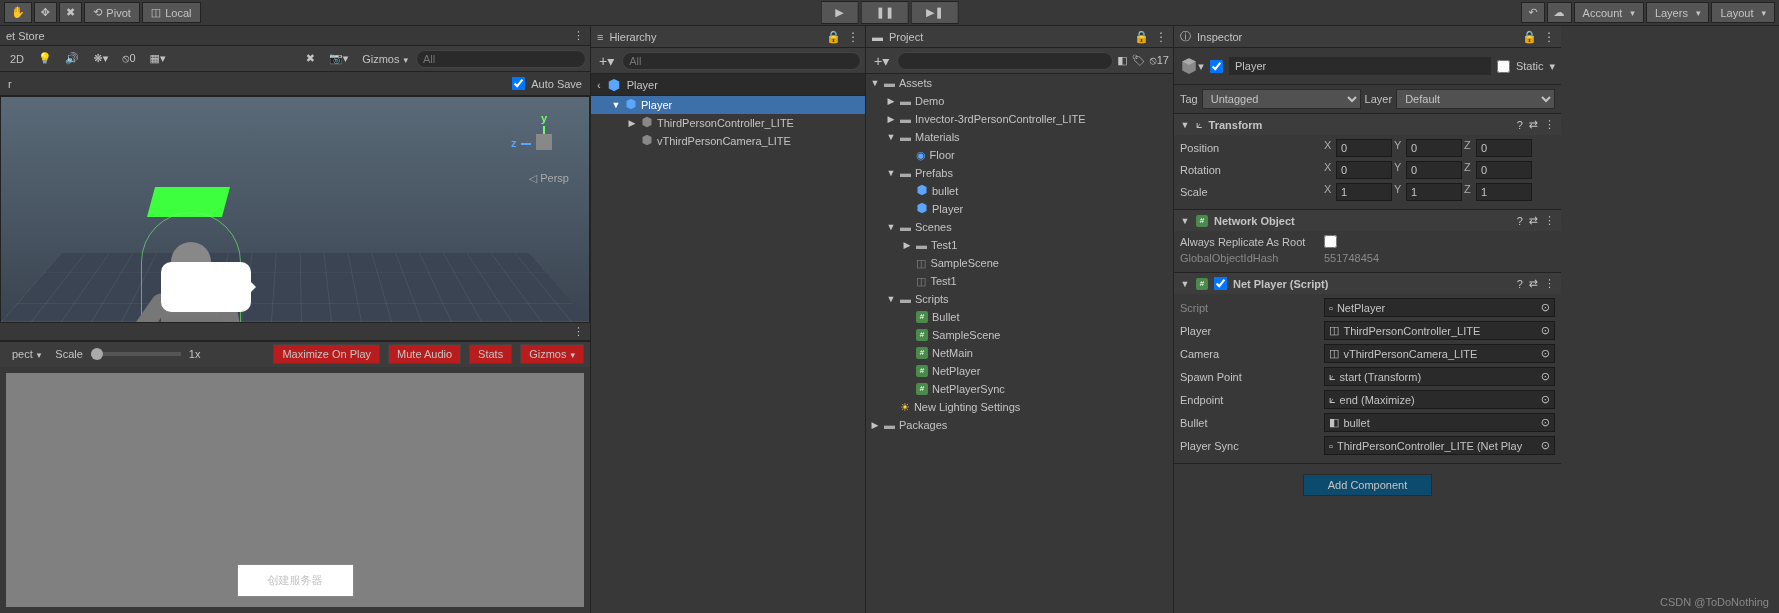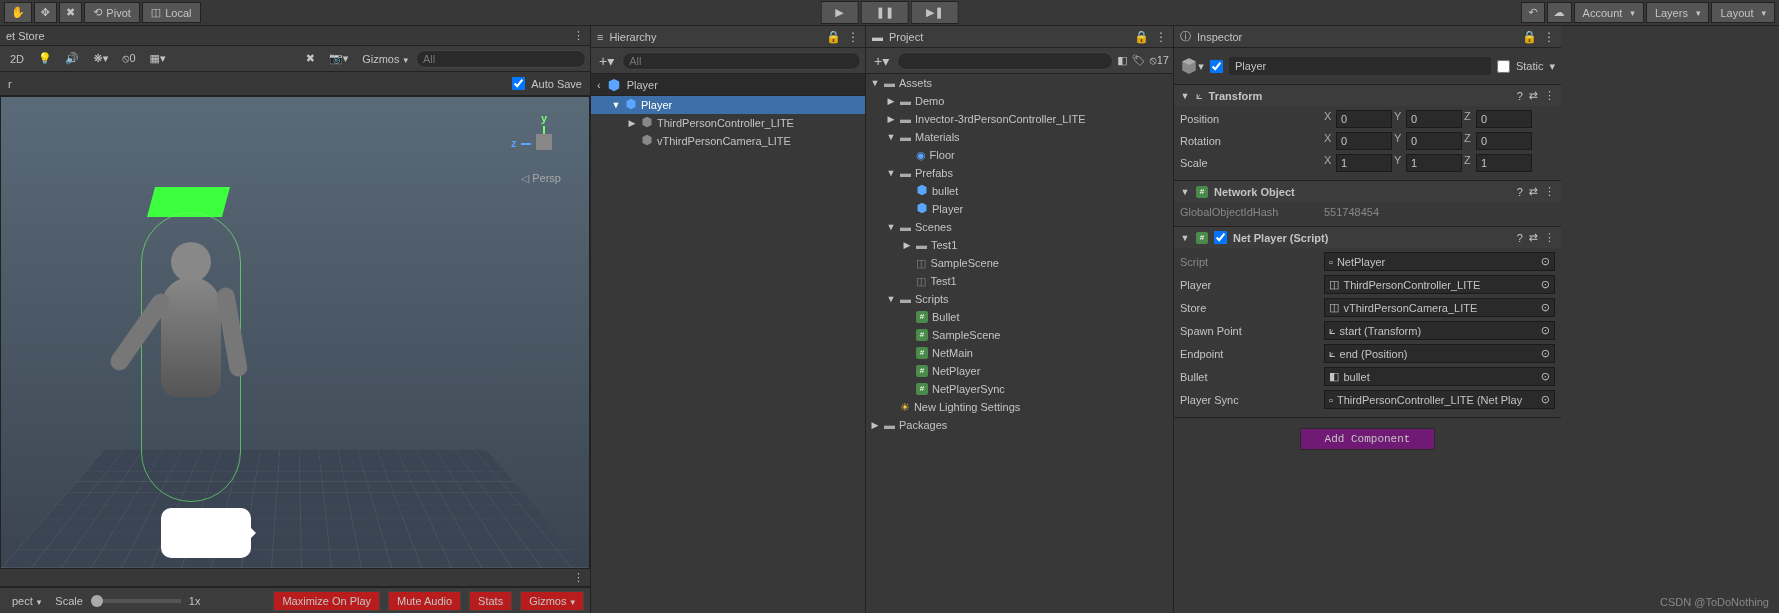--- a/index.html
+++ b/index.html
@@ -365,6 +365,12 @@
       <span>Static</span>
         <span>▾</span>
     </div>
+    <div class="tag-row">
+      <span>Tag</span>
+      <select class="tag-sel"><option>Untagged</option></select>
+      <span>Layer</span>
+      <select class="tag-sel"><option>Default</option></select>
+    </div>
 
     <div class="comp">
       <div class="comp-header">

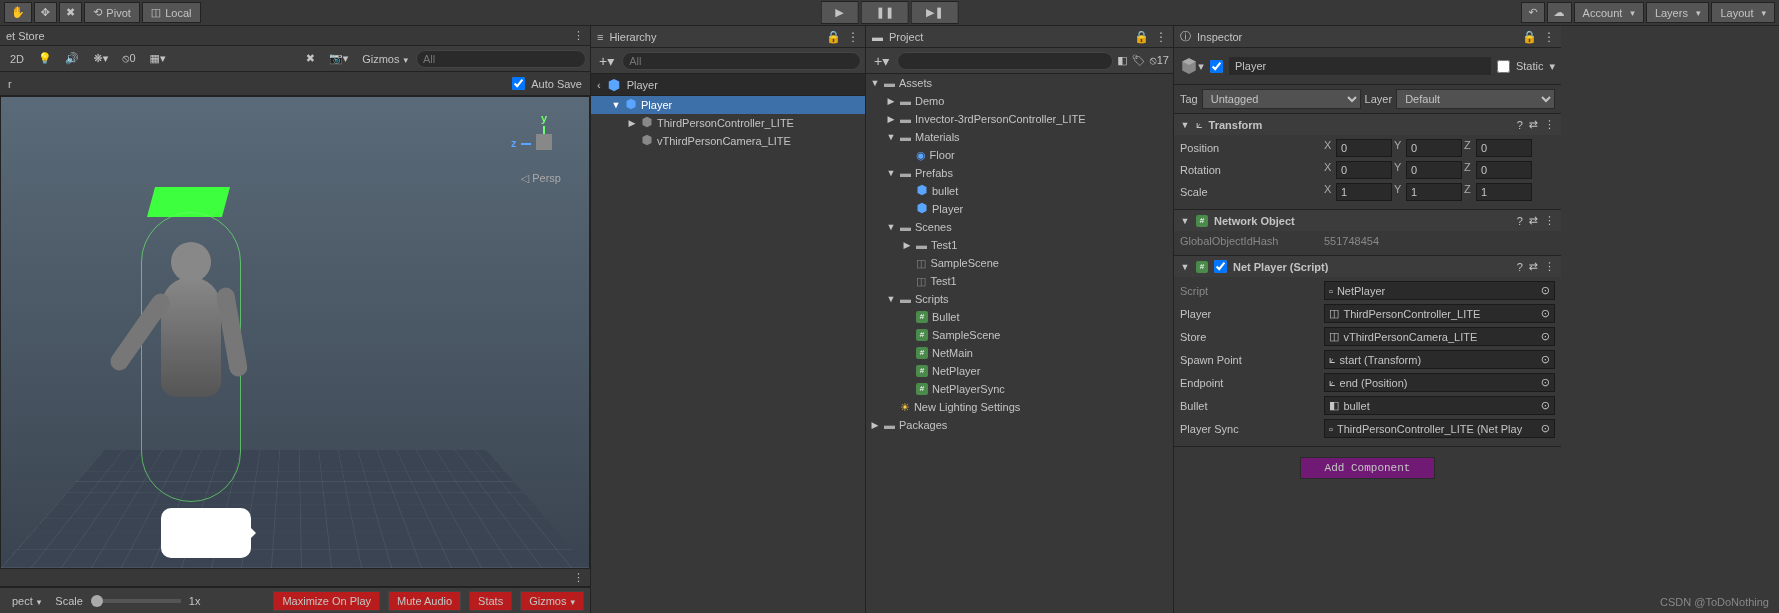--- a/index.html
+++ b/index.html
@@ -37,7 +37,7 @@
 .gizmo-cube .y::before { content: ""; position: absolute; left: 2px; top: 14px; width: 2px; height: 10px; background: #6eff6e; }
 .gizmo-cube .z { position: absolute; left: -8px; top: 20px; color: #5aa5ff; font-weight: bold; }
 .gizmo-cube .z::before { content: ""; position: absolute; left: 10px; top: 6px; width: 10px; height: 2px; background: #5aa5ff; }
-.persp { position: absolute; right: 28px; top: 75px; color: #aaa; font-size: 11px; }
+.persp { position: absolute; right: 20px; top: 75px; color: #aaa; font-size: 11px; }
 .camera-icon { position: absolute; left: 160px; bottom: 10px; width: 90px; height: 50px; background: #fff; border-radius: 10px; }
 .camera-icon::after { content: ""; position: absolute; right: -20px; top: 10px; border: 15px solid transparent; border-left-color: #fff; }
 .scene-footer { height: 26px; background: #3c3c3c; display: flex; align-items: center; gap: 8px; padding: 0 6px; border-top: 1px solid #222; }

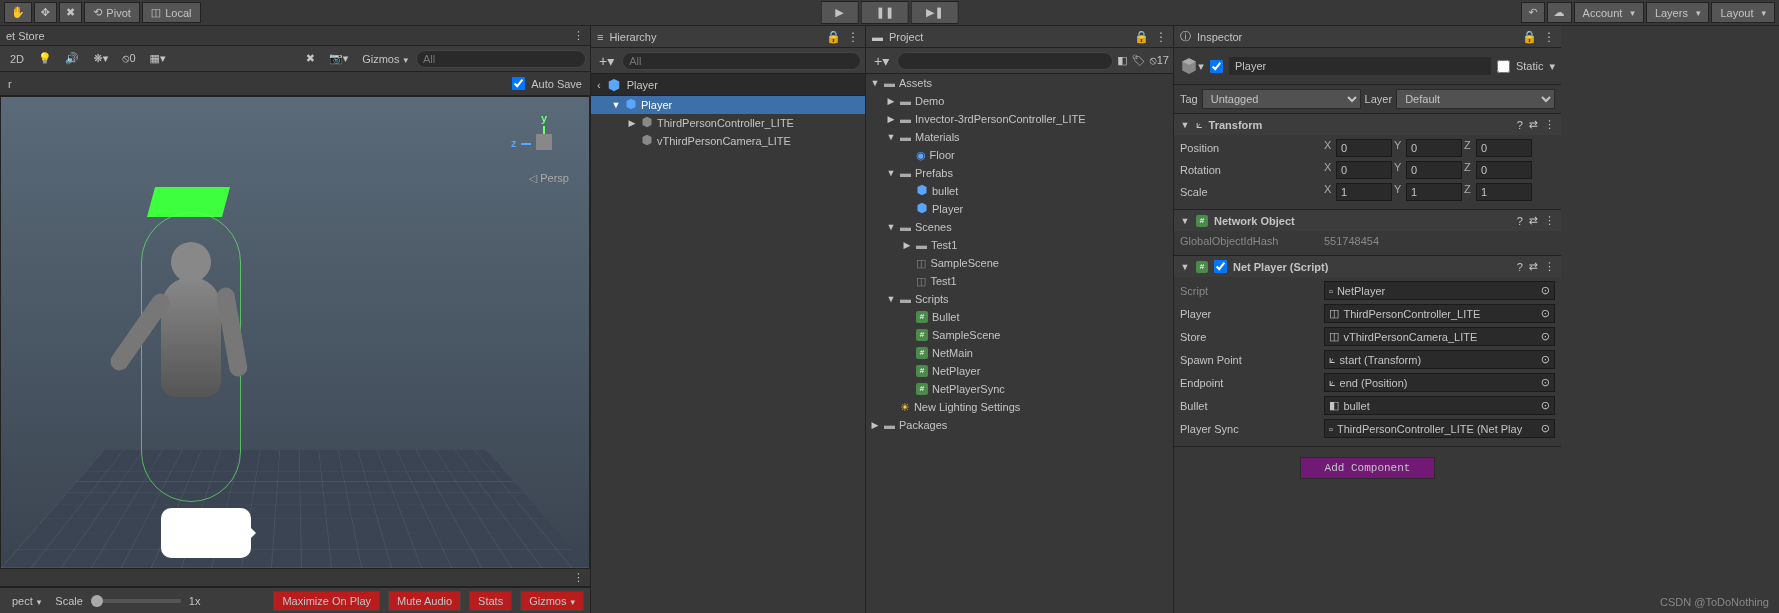--- a/index.html
+++ b/index.html
@@ -430,6 +430,10 @@
         <span class="ic dots">⋮</span>
       </div>
       <div class="comp-body">
+        <div class="prop-row">
+            <span class="prop-label">Always Replicate As Root</span>
+            <input type="checkbox" style="">
+          </div>
         <div class="prop-row readonly">
             <span class="prop-label">GlobalObjectIdHash</span>
             <span>551748454</span>

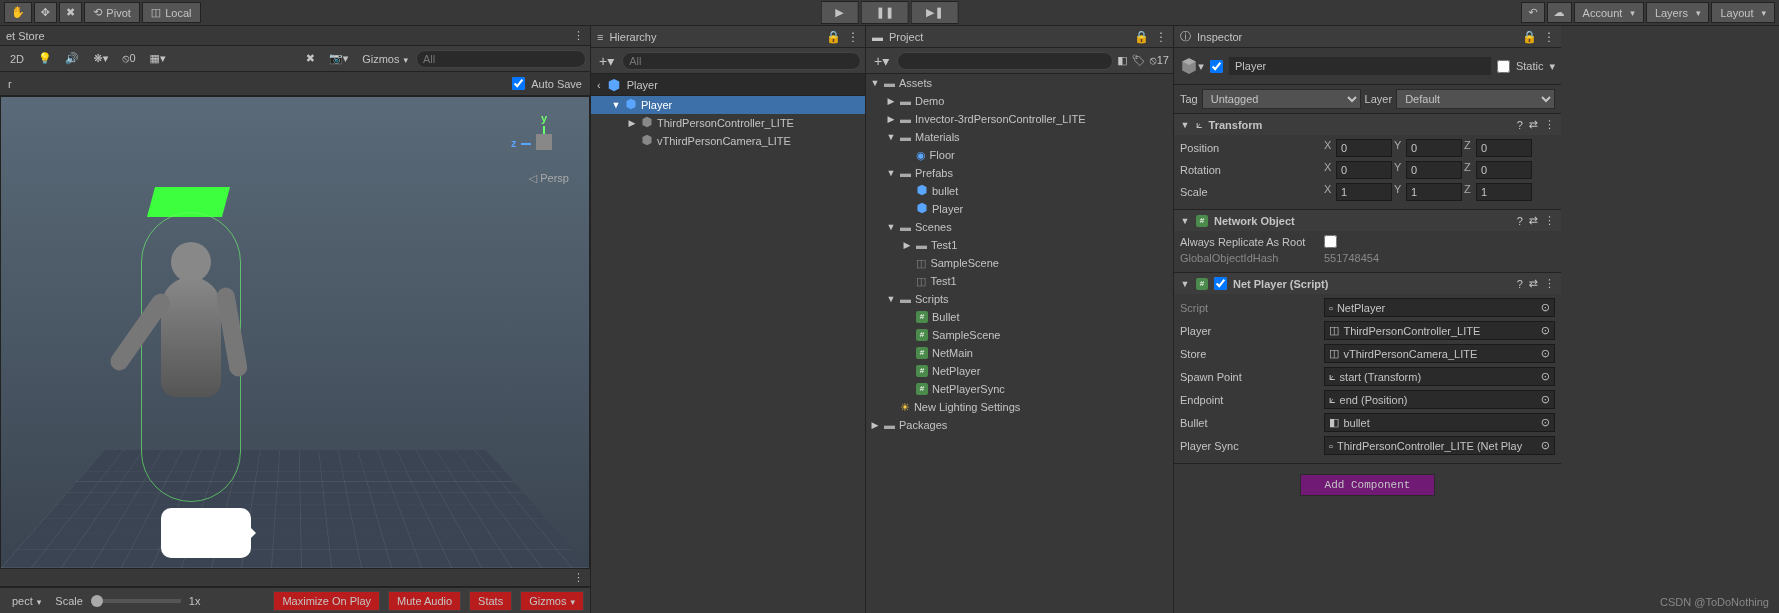--- a/index.html
+++ b/index.html
@@ -462,7 +462,7 @@
             <div class="obj-field">◫<span>ThirdPersonController_LITE</span><span class="pick">⊙</span></div>
           </div>
         <div class="prop-row">
-            <span class="prop-label">Store</span>
+            <span class="prop-label">Camera</span>
             <div class="obj-field">◫<span>vThirdPersonCamera_LITE</span><span class="pick">⊙</span></div>
           </div>
         <div class="prop-row">

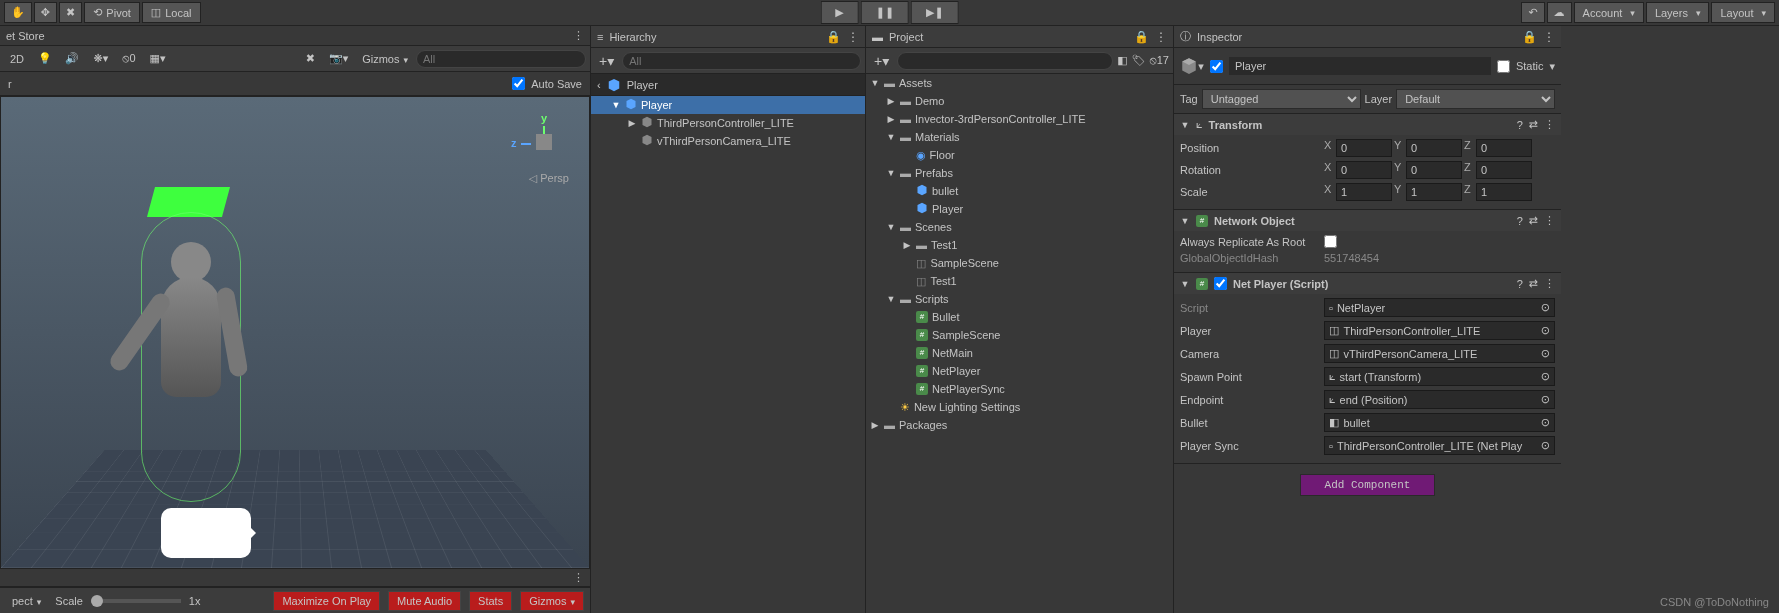--- a/index.html
+++ b/index.html
@@ -471,7 +471,7 @@
           </div>
         <div class="prop-row">
             <span class="prop-label">Endpoint</span>
-            <div class="obj-field">⟀<span>end (Position)</span><span class="pick">⊙</span></div>
+            <div class="obj-field">⟀<span>end (Maximize)</span><span class="pick">⊙</span></div>
           </div>
         <div class="prop-row">
             <span class="prop-label">Bullet</span>

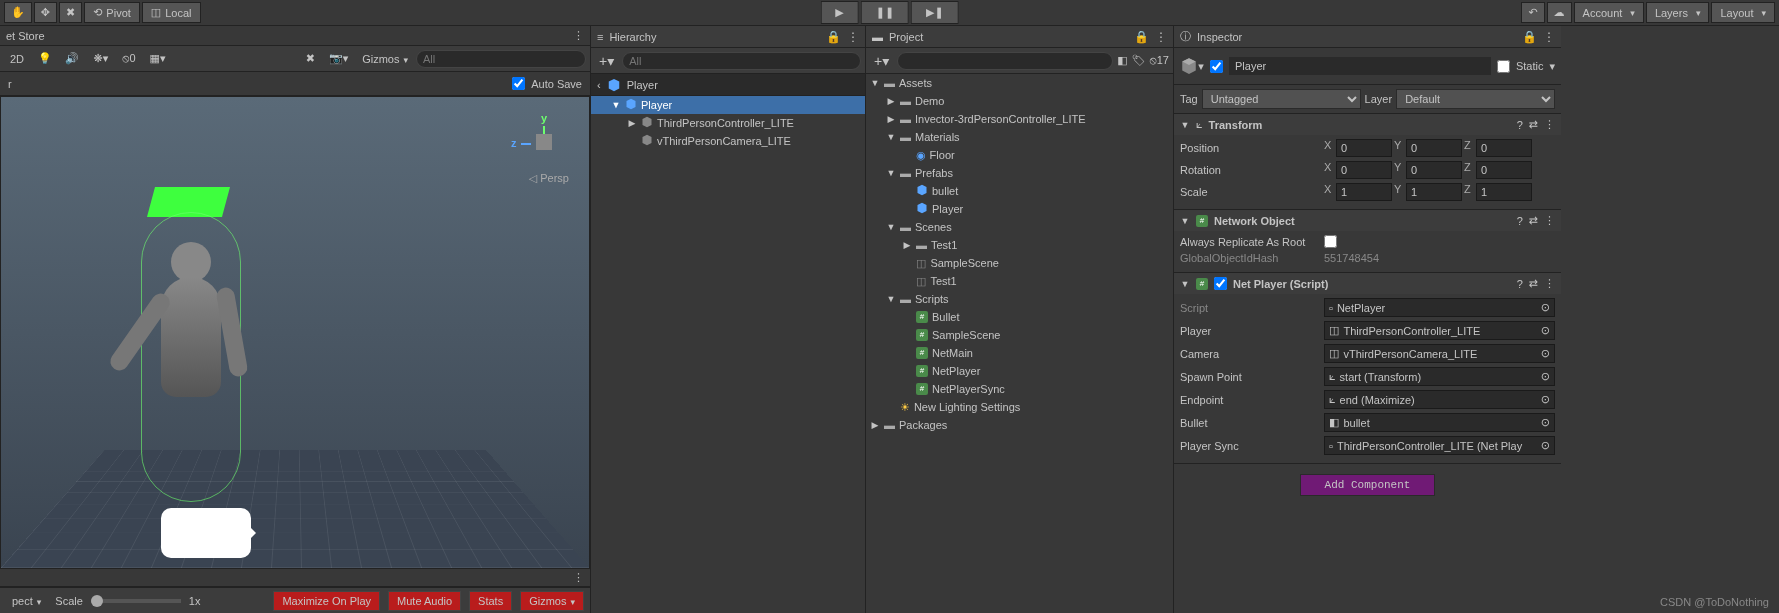--- a/index.html
+++ b/index.html
@@ -83,7 +83,7 @@
 .obj-field .pick { margin-left: auto; cursor: pointer; }
 .readonly { color: #888; }
 .add-comp-row { padding: 10px; display: flex; justify-content: center; }
-.add-comp { background: #701a75; border: 1px solid #2a2a2a; color: #c4c4c4; padding: 4px 24px; cursor: pointer; font-family: Liberation Mono, monospace; }
+.add-comp { background: #0c4a6e; border: 1px solid #2a2a2a; color: #c4c4c4; padding: 4px 24px; cursor: pointer; }
 .watermark { position: absolute; right: 10px; bottom: 5px; color: #888; font-size: 11px; }
 .dots { cursor: pointer; }
 </style>

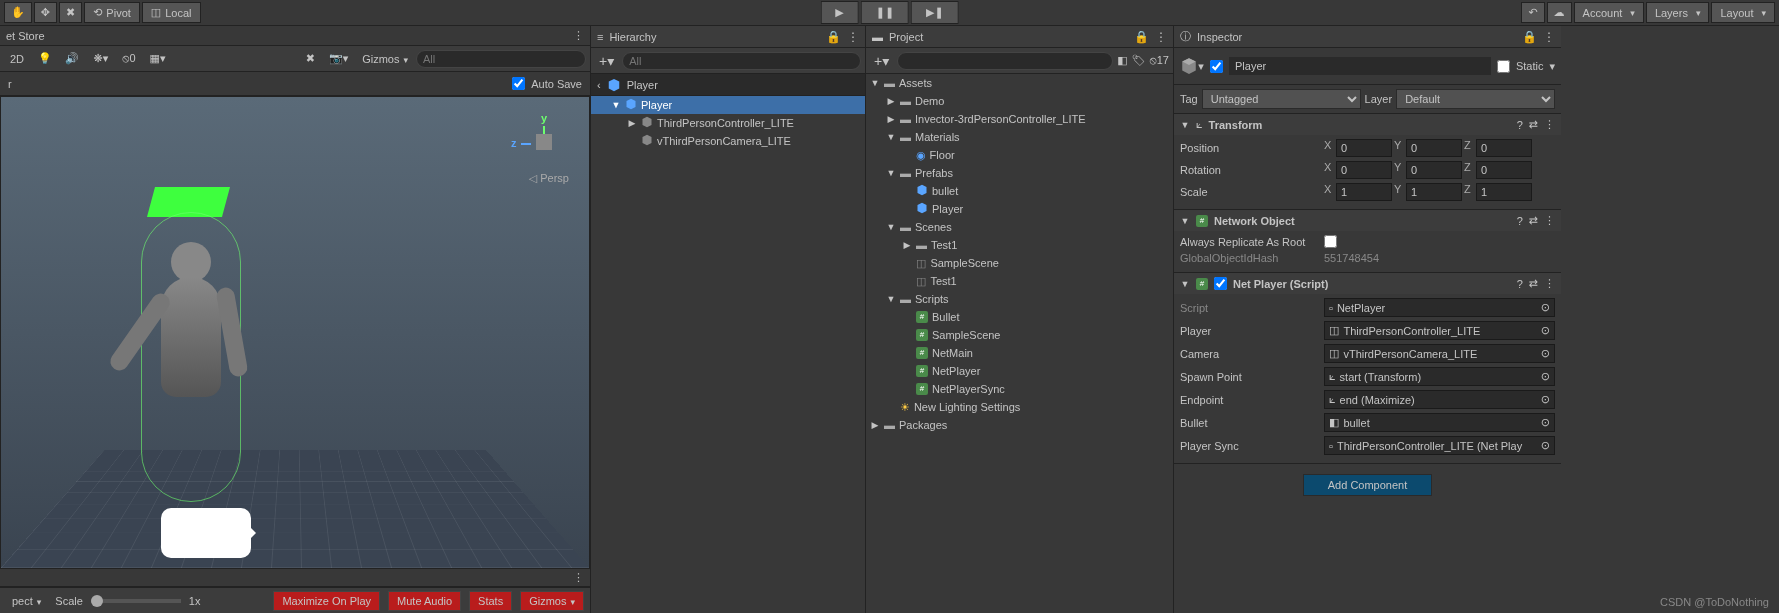--- a/index.html
+++ b/index.html
@@ -175,6 +175,9 @@
       <button class="bottom-btn">Stats</button>
       <button class="bottom-btn dd-arrow">Gizmos</button>
     </div>
+    <div style="flex:1; background:#808080; border:6px solid #383838; display:flex; align-items:flex-end; justify-content:center; padding-bottom:10px">
+      <div style="background:#fff; padding:8px 30px; border:1px solid #888">创建服务器</div>
+    </div>
   </div>
 
   <div class="panel hierarchy">

